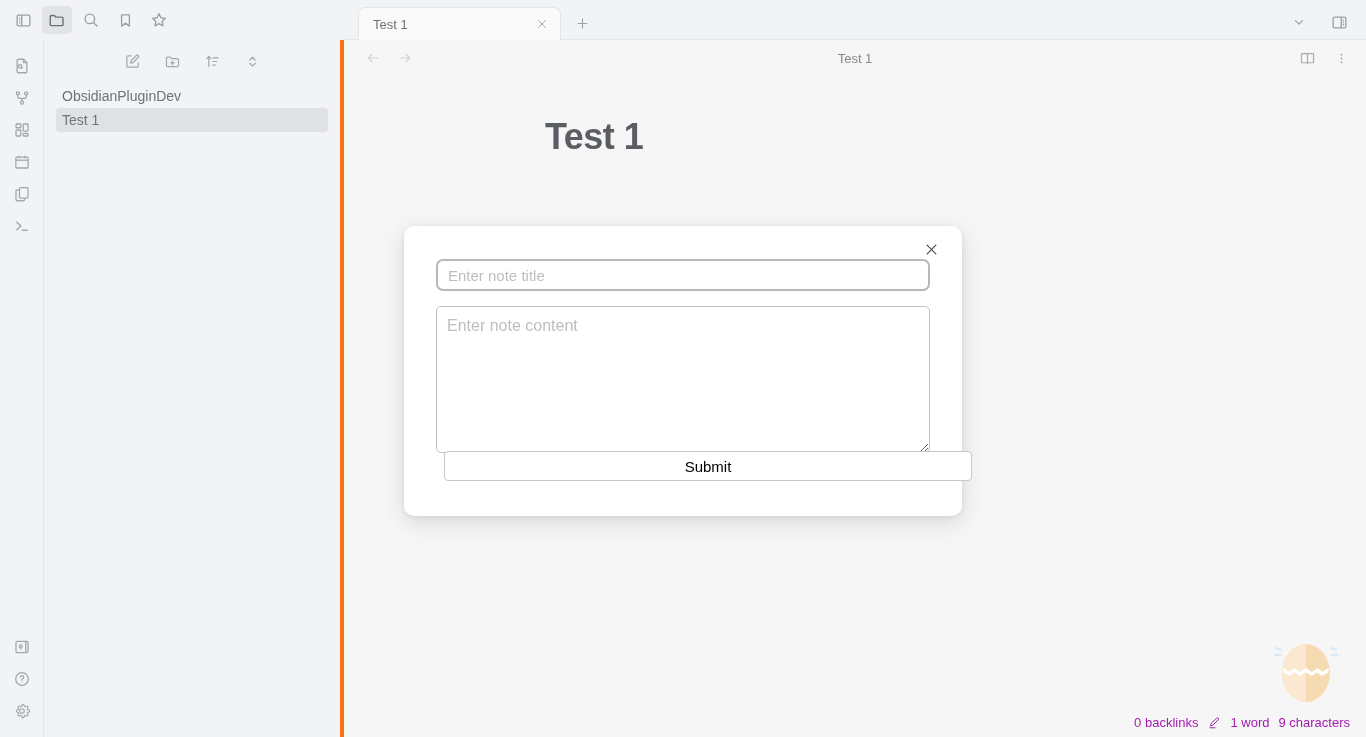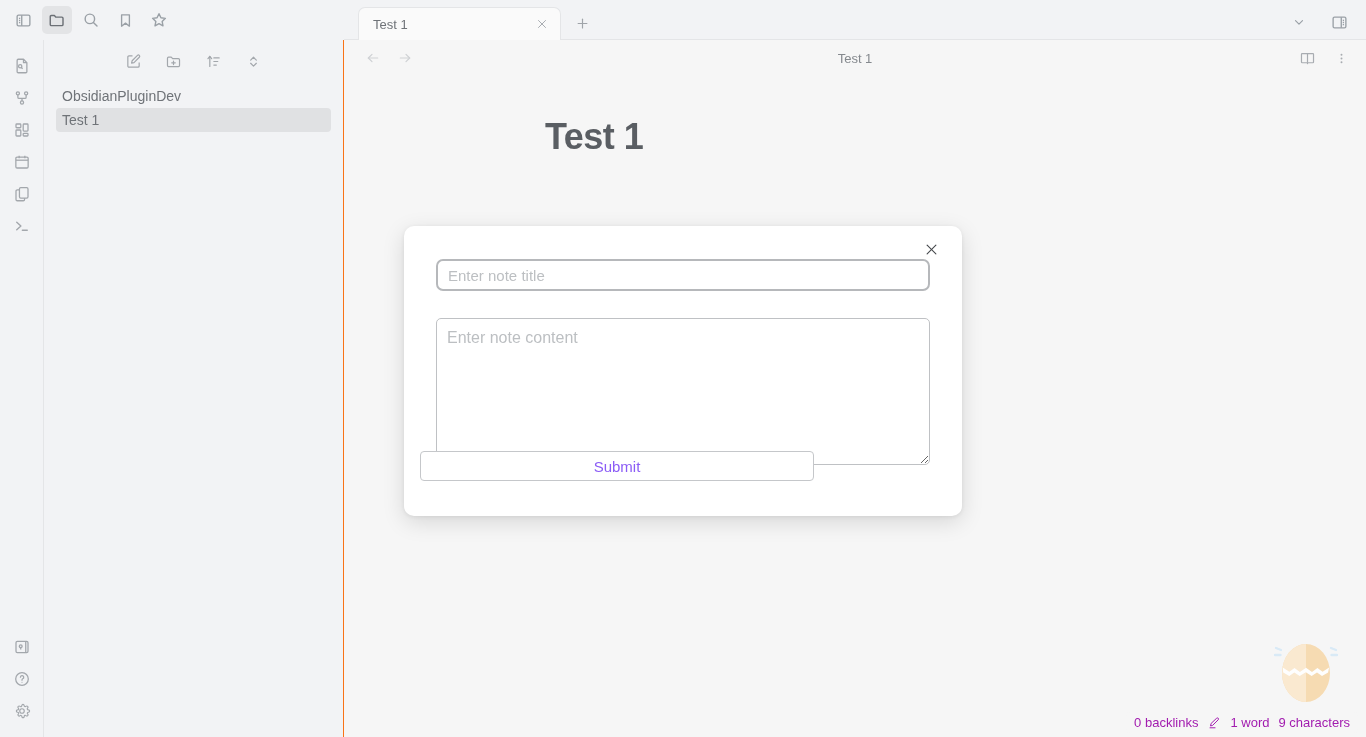--- a/index.html
+++ b/index.html
@@ -75,7 +75,7 @@
   .explorer {
     width: 300px; flex: 0 0 300px;
     background: #f2f3f5;
-    border-right: 1px solid #f97316;
+    border-right: 4px solid #f97316;
     display: flex; flex-direction: column;
   }
   .explorer-nav {

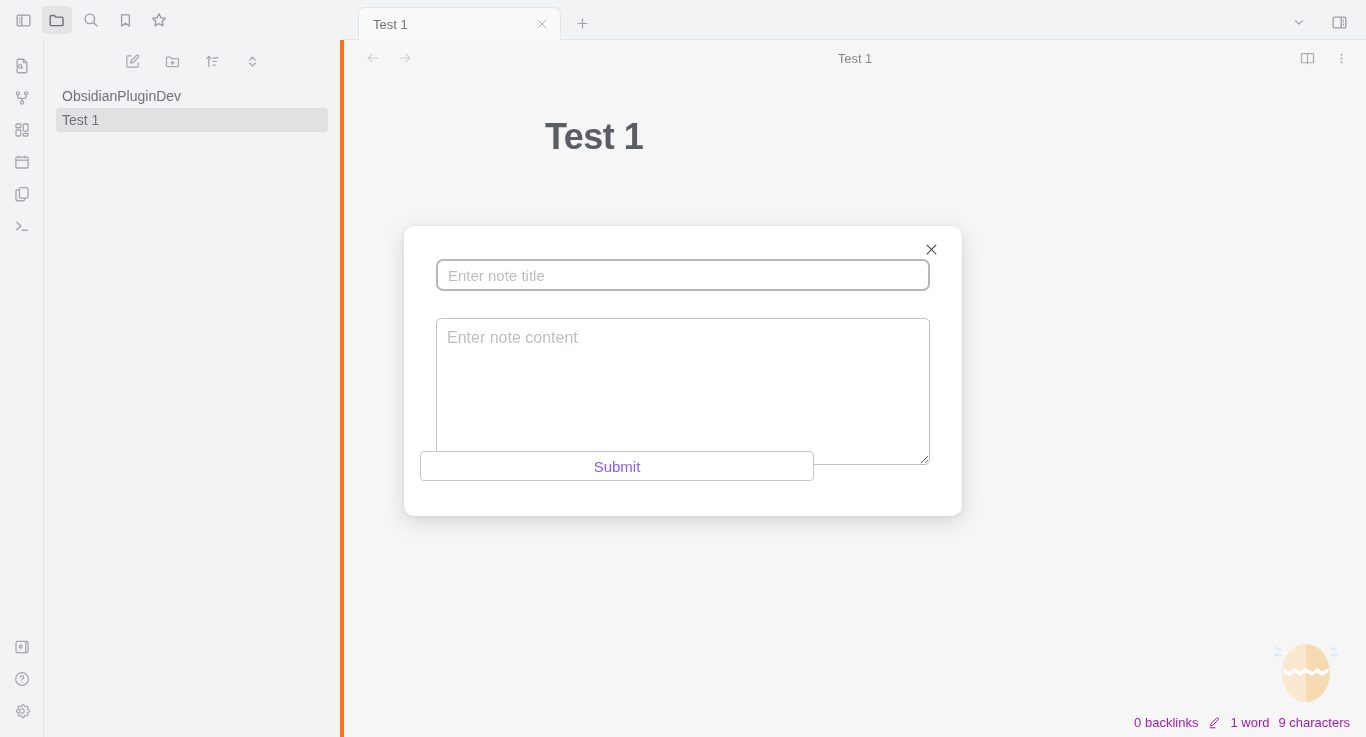--- a/index.html
+++ b/index.html
@@ -173,7 +173,7 @@
   }
   .m-input::placeholder { color: #bcbfc2; }
   .m-textarea {
-    position: absolute; left: 32px; top: 92px;
+    position: absolute; left: 32px; top: 80px;
     width: 494px; height: 147px;
     border: 1px solid #bfc1c4; border-radius: 5px;
     background: #fff; outline: none; resize: vertical;

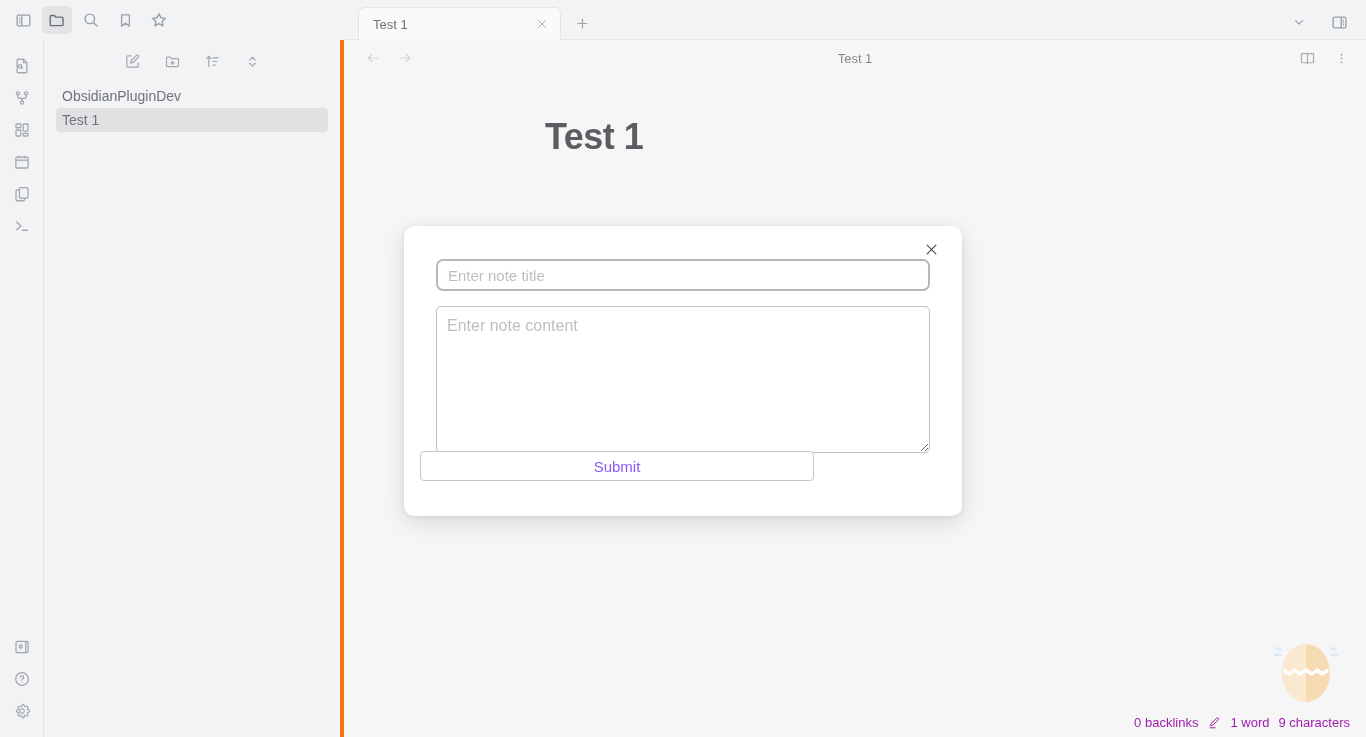--- a/index.html
+++ b/index.html
@@ -183,12 +183,12 @@
   }
   .m-textarea::placeholder { color: #bcbfc2; }
   .m-submit {
-    position: absolute; left: 16px; top: 225px;
-    width: 394px; height: 30px;
+    position: absolute; left: 40px; top: 225px;
+    width: 528px; height: 30px;
     border: 1px solid #c5c7ca; border-radius: 4px;
     background: #fff; cursor: pointer;
     font-family: "Liberation Sans", sans-serif;
-    font-size: 15px; color: #8b5cf6;
+    font-size: 15px; color: #000000;
   }
 </style>
 </head>

